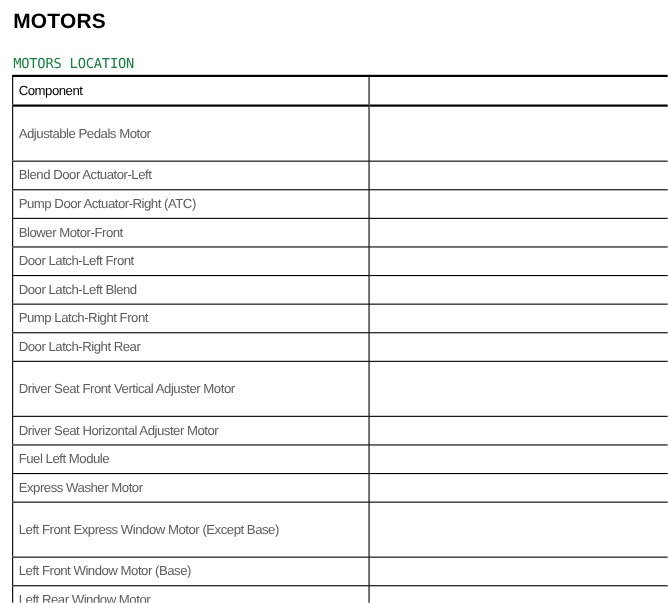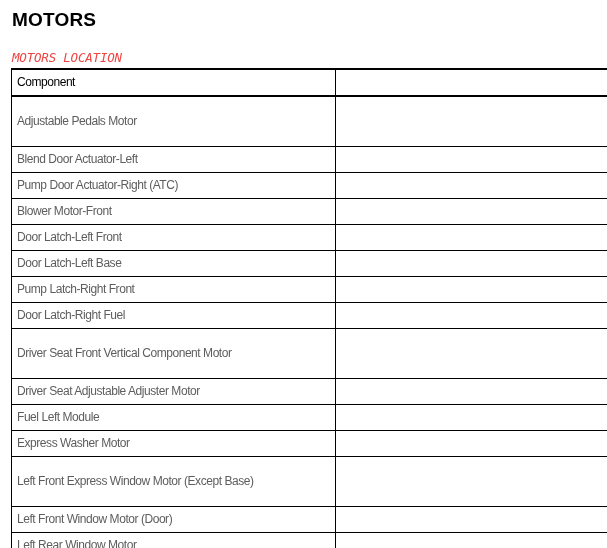--- a/index.html
+++ b/index.html
@@ -37,11 +37,10 @@
   .table-caption {
     font-family: "DejaVu Sans Mono", monospace;
     font-size: 12.5px;
-    color: #ef4444;
+    color: #15803d;
     padding: 20px 0 3px 12px;
     line-height: 14px;
     letter-spacing: -0.2px;
-    font-style: italic;
   }
 
   

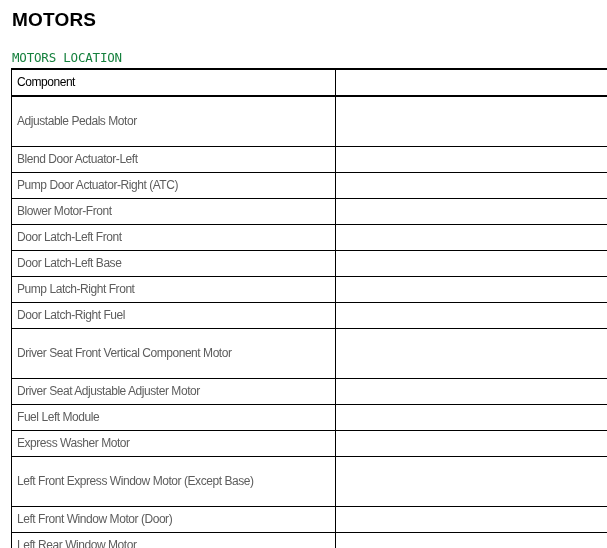--- a/index.html
+++ b/index.html
@@ -141,7 +141,7 @@
             <td class="loc">In driver door. See</td>
           </tr>
           <tr class="short">
-            <td class="comp">Door Latch-Left Base</td>
+            <td class="comp">Door Latch-Left Blend</td>
             <td class="loc">At rear of left re</td>
           </tr>
           <tr class="short">

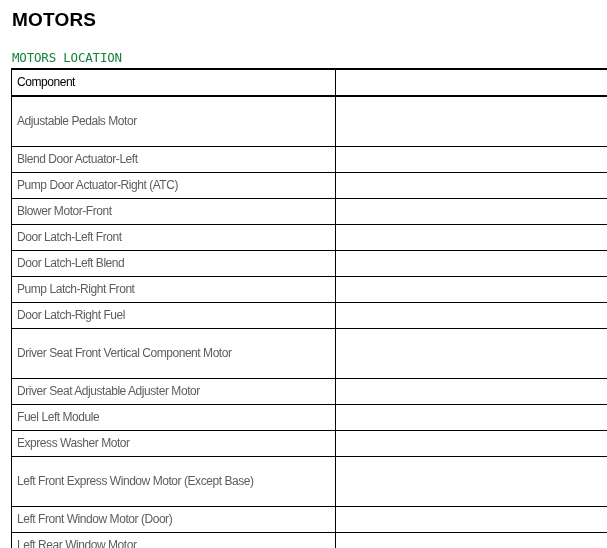--- a/index.html
+++ b/index.html
@@ -149,7 +149,7 @@
             <td class="loc">In right fro</td>
           </tr>
           <tr class="short">
-            <td class="comp">Door Latch-Right Fuel</td>
+            <td class="comp">Door Latch-Right Rear</td>
             <td class="loc">At rear of right rear door. See</td>
           </tr>
           <tr class="tall">

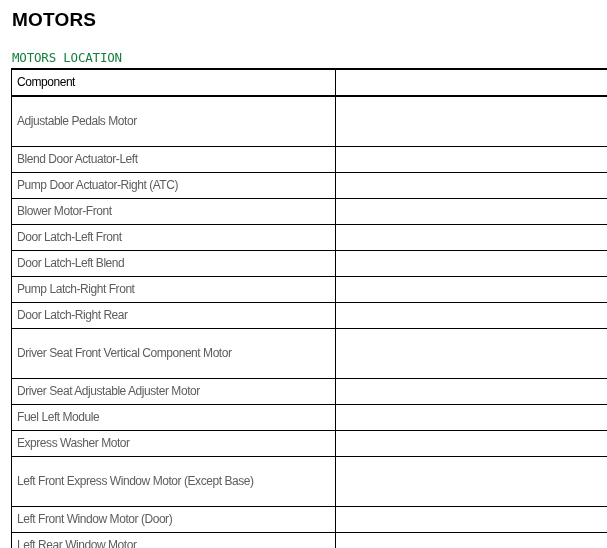--- a/index.html
+++ b/index.html
@@ -153,7 +153,7 @@
             <td class="loc">At rear of right rear door. See</td>
           </tr>
           <tr class="tall">
-            <td class="comp">Driver Seat Front Vertical Component Motor</td>
+            <td class="comp">Driver Seat Front Vertical Adjuster Motor</td>
             <td class="loc">Below driver seat. See</td>
           </tr>
           <tr class="short">

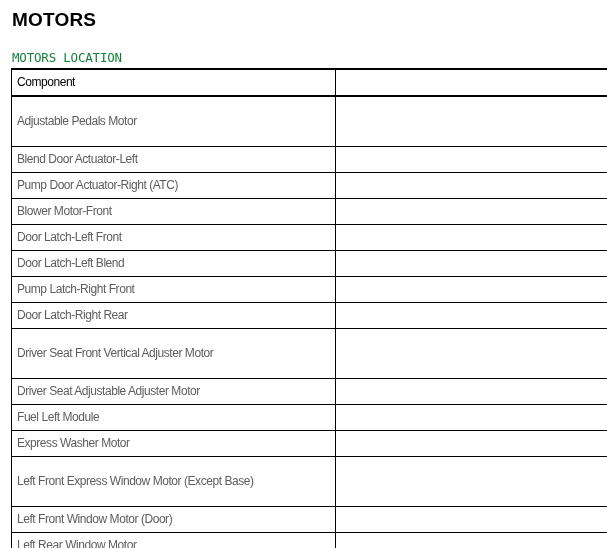--- a/index.html
+++ b/index.html
@@ -157,7 +157,7 @@
             <td class="loc">Below driver seat. See</td>
           </tr>
           <tr class="short">
-            <td class="comp">Driver Seat Adjustable Adjuster Motor</td>
+            <td class="comp">Driver Seat Horizontal Adjuster Motor</td>
             <td class="loc">Below driver seat. See</td>
           </tr>
           <tr class="short">

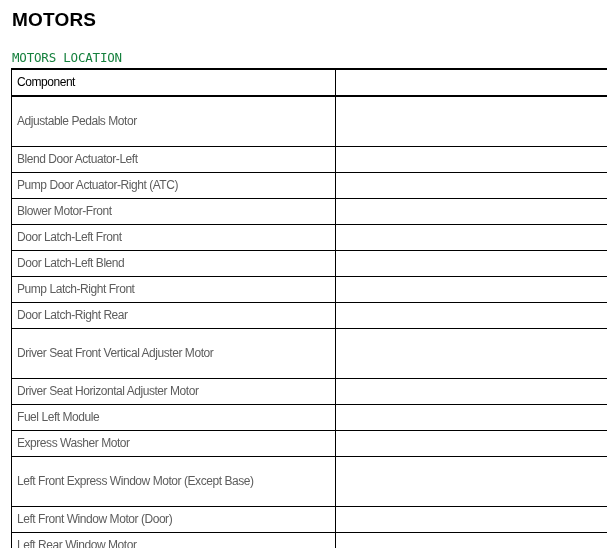--- a/index.html
+++ b/index.html
@@ -173,7 +173,7 @@
             <td class="loc">In middle of driver door. See</td>
           </tr>
           <tr class="short">
-            <td class="comp">Left Front Window Motor (Door)</td>
+            <td class="comp">Left Front Window Motor (Base)</td>
             <td class="loc">In middle of driver door. See</td>
           </tr>
           <tr class="short">

